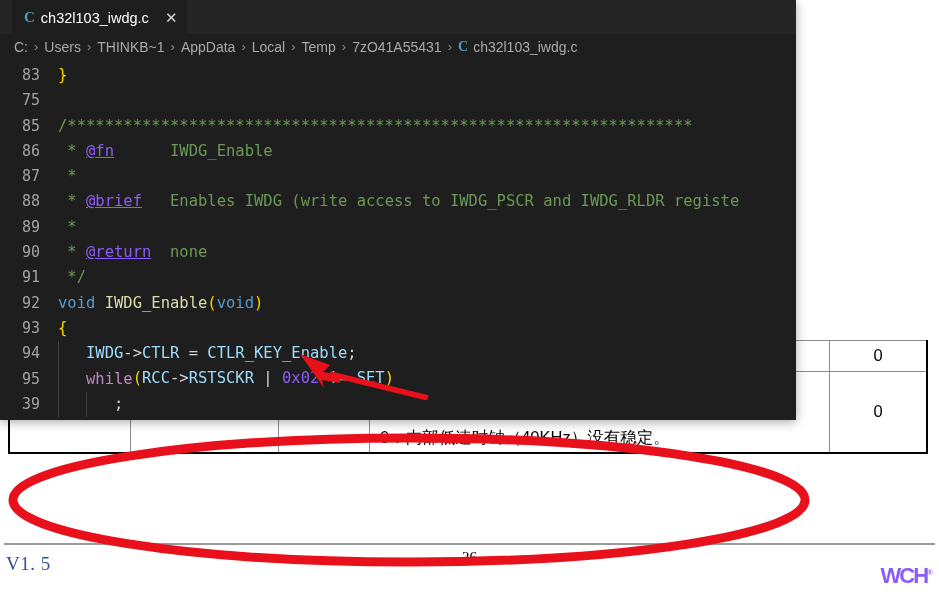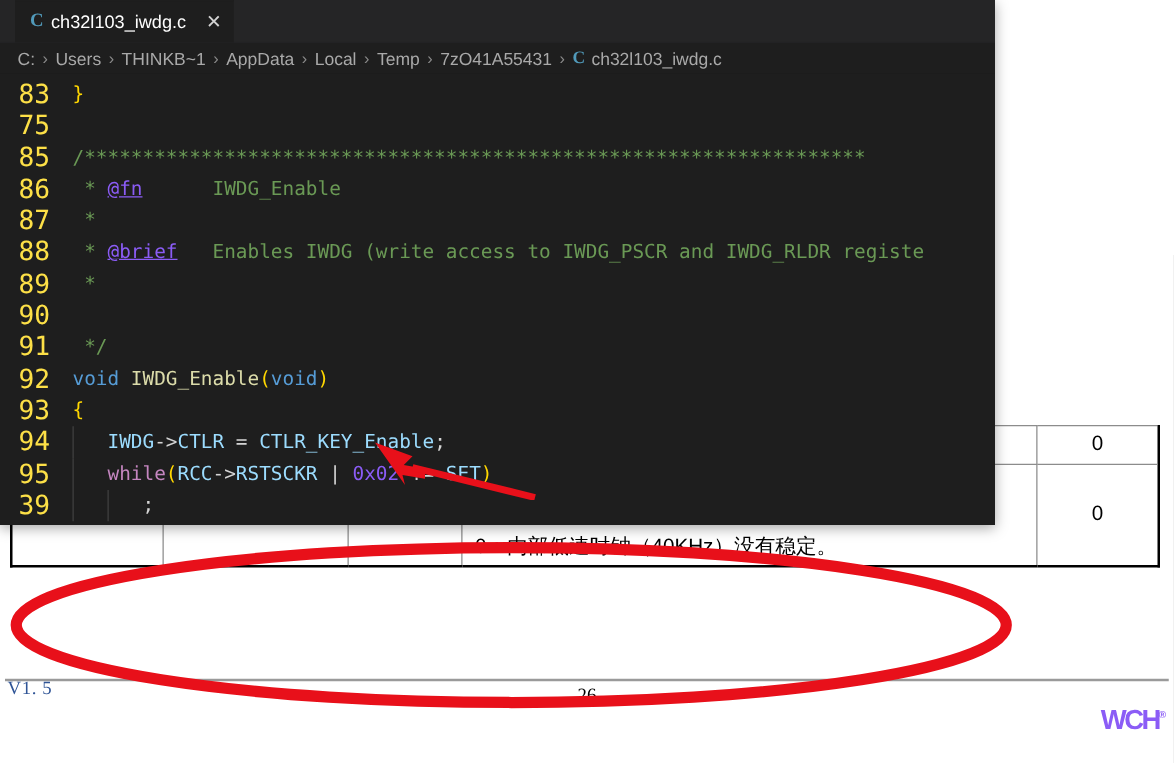--- a/index.html
+++ b/index.html
@@ -131,9 +131,9 @@
   }
   .ln{
     width:58px;min-width:58px;text-align:right;padding-right:18px;
-    color:#fde047;
+    color:#a3a3a3;
     font-family:"DejaVu Sans Mono", monospace;
-    font-size:21px;
+    font-size:15px;
     box-sizing:border-box;
   }
   .code-text{

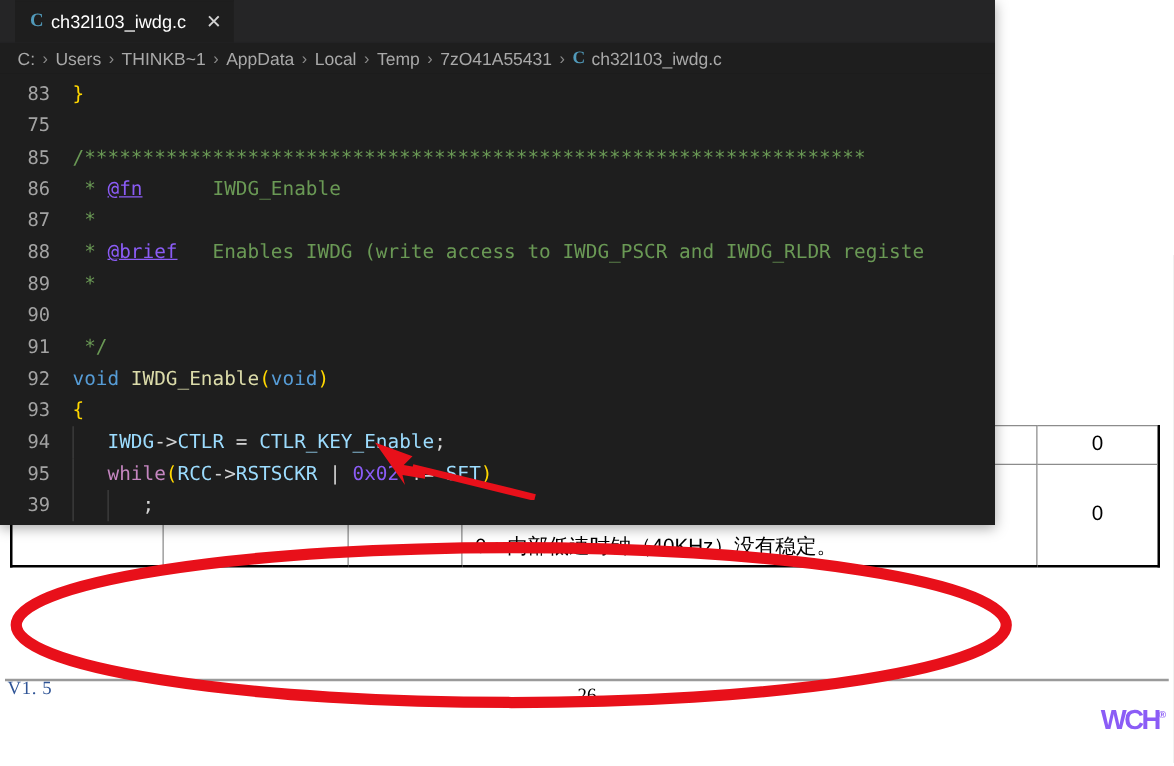--- a/index.html
+++ b/index.html
@@ -274,6 +274,7 @@
 
     <div class="code-line">
       <span class="ln">90</span>
+      <span class="code-text"><span class="cmt"> * </span><span class="doc-tag">@return</span><span class="cmt">  none</span></span>
     </div>
 
     <div class="code-line">

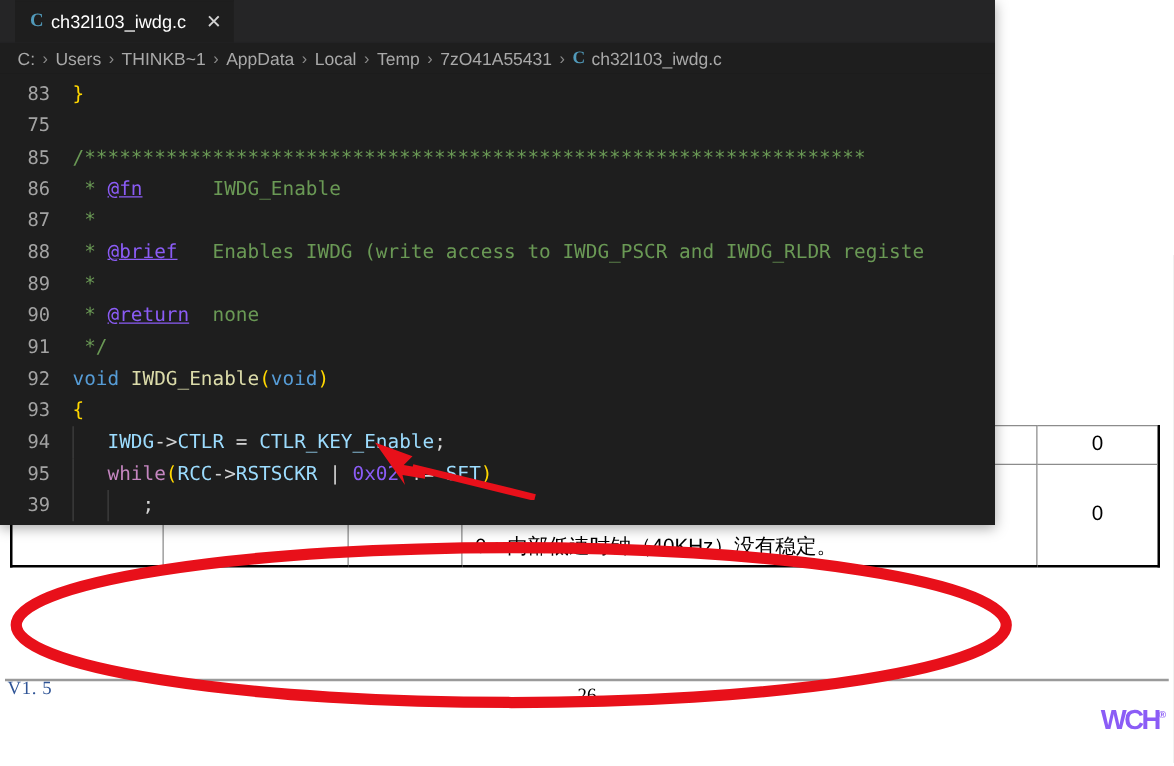--- a/index.html
+++ b/index.html
@@ -54,8 +54,8 @@
     position:absolute;left:4px;right:4px;top:0;height:2px;background:#9a9a9a;
   }
   #footer-ver{
-    position:absolute;left:6px;top:0;
-    color:#2f5496;font-size:15px;letter-spacing:.5px;
+    position:absolute;left:6px;top:10px;
+    color:#2f5496;font-size:19px;letter-spacing:.5px;
     font-family:"Liberation Serif", serif;
   }
   #footer-page{

